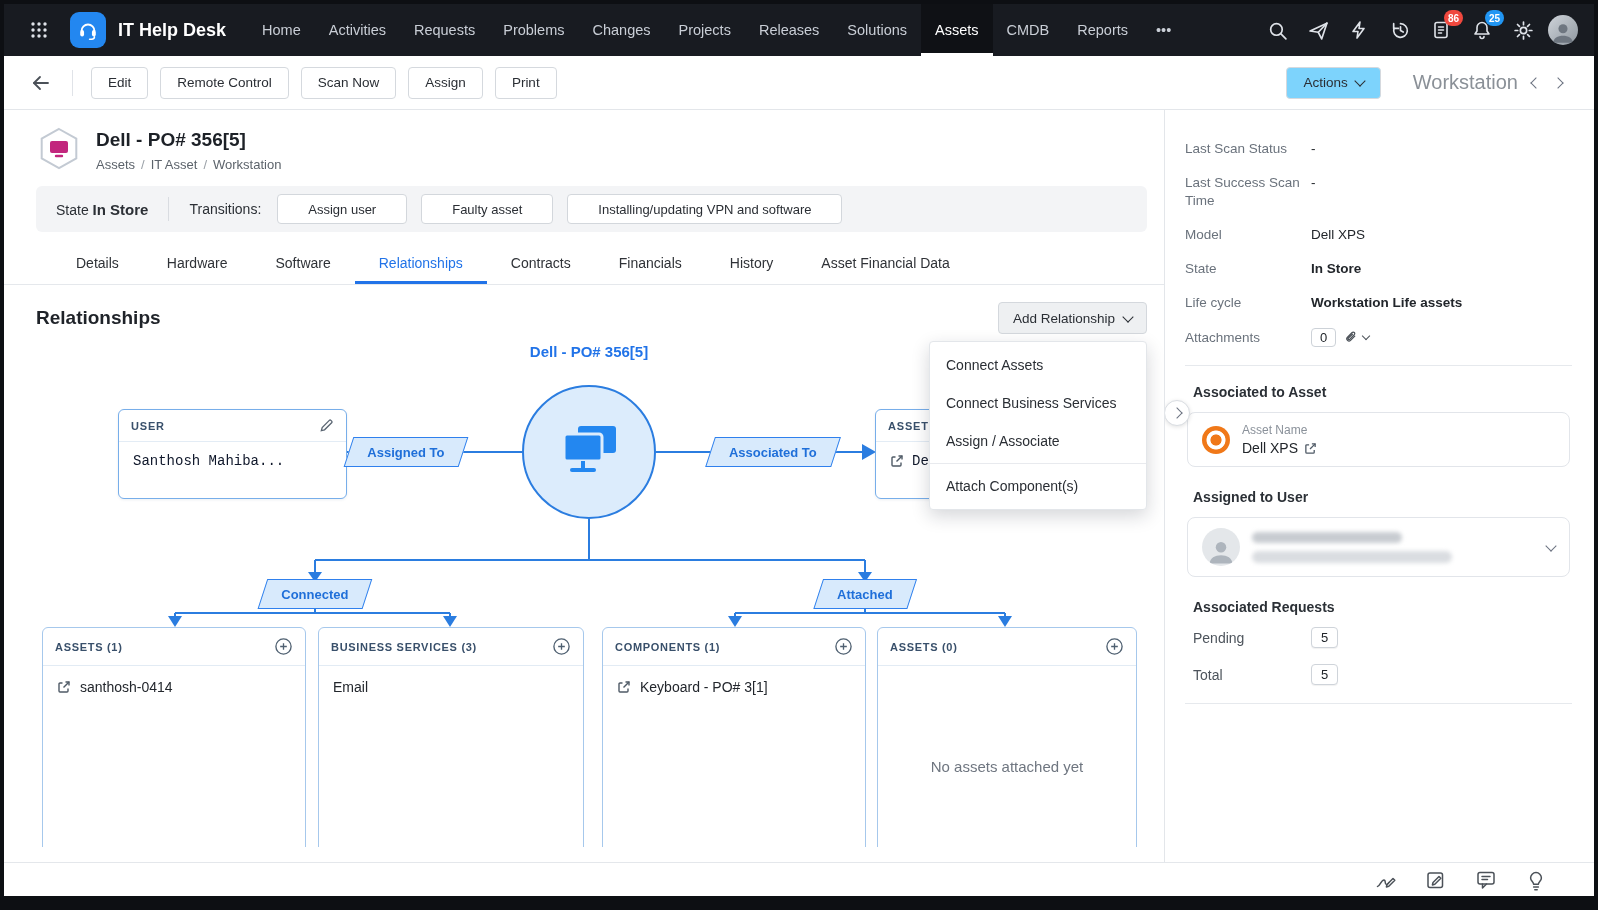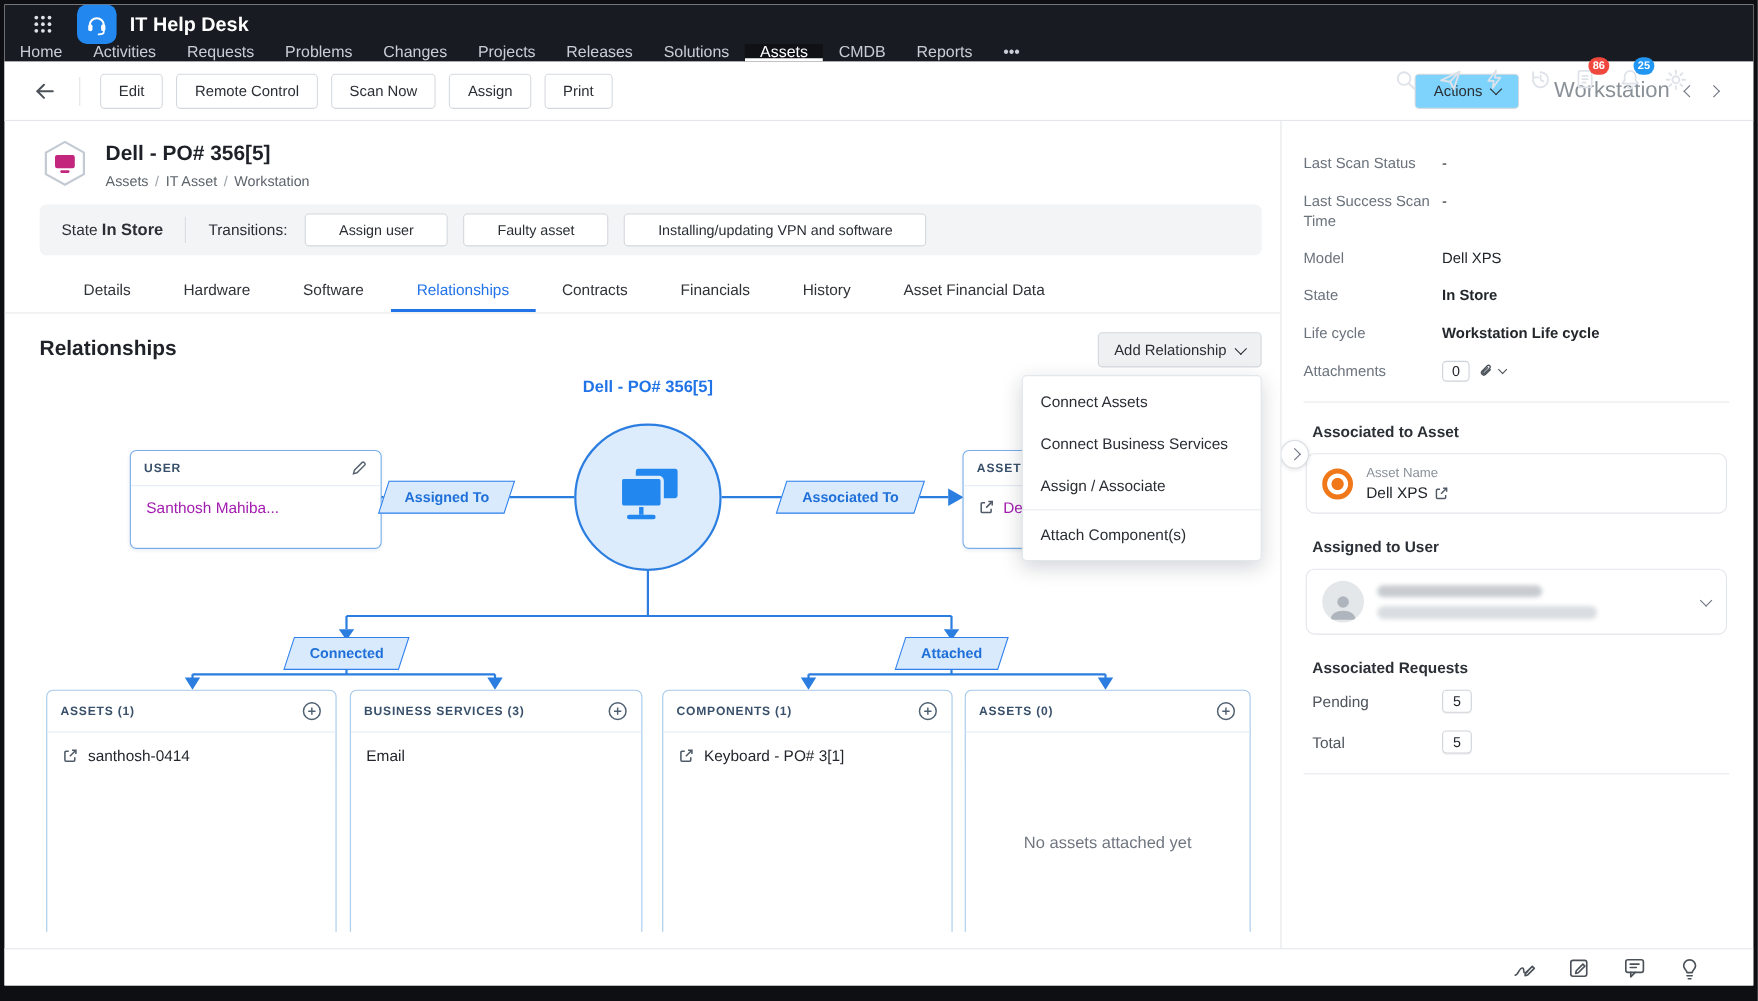--- a/index.html
+++ b/index.html
@@ -8,7 +8,7 @@
   .frame { position:absolute; left:4px; top:4px; right:4px; bottom:14px; background:#fff; display:flex; flex-direction:column; overflow:hidden; }
 
   
-  .navbar { height:52px; background:#181b21; display:flex; align-items:stretch; color:#c9ced6; flex-shrink:0;flex-direction:column; }
+  .navbar { height:52px; background:#181b21; display:flex; align-items:stretch; color:#c9ced6; flex-shrink:0; }
   .nav-left { display:flex; align-items:center; padding-left:18px; }
   .apps-btn { width:34px; height:34px; display:flex; align-items:center; justify-content:center; cursor:pointer; }
   .logo { width:36px; height:36px; background:#2387f0; border-radius:9px; display:flex; align-items:center; justify-content:center; margin:0 12px 0 14px; }

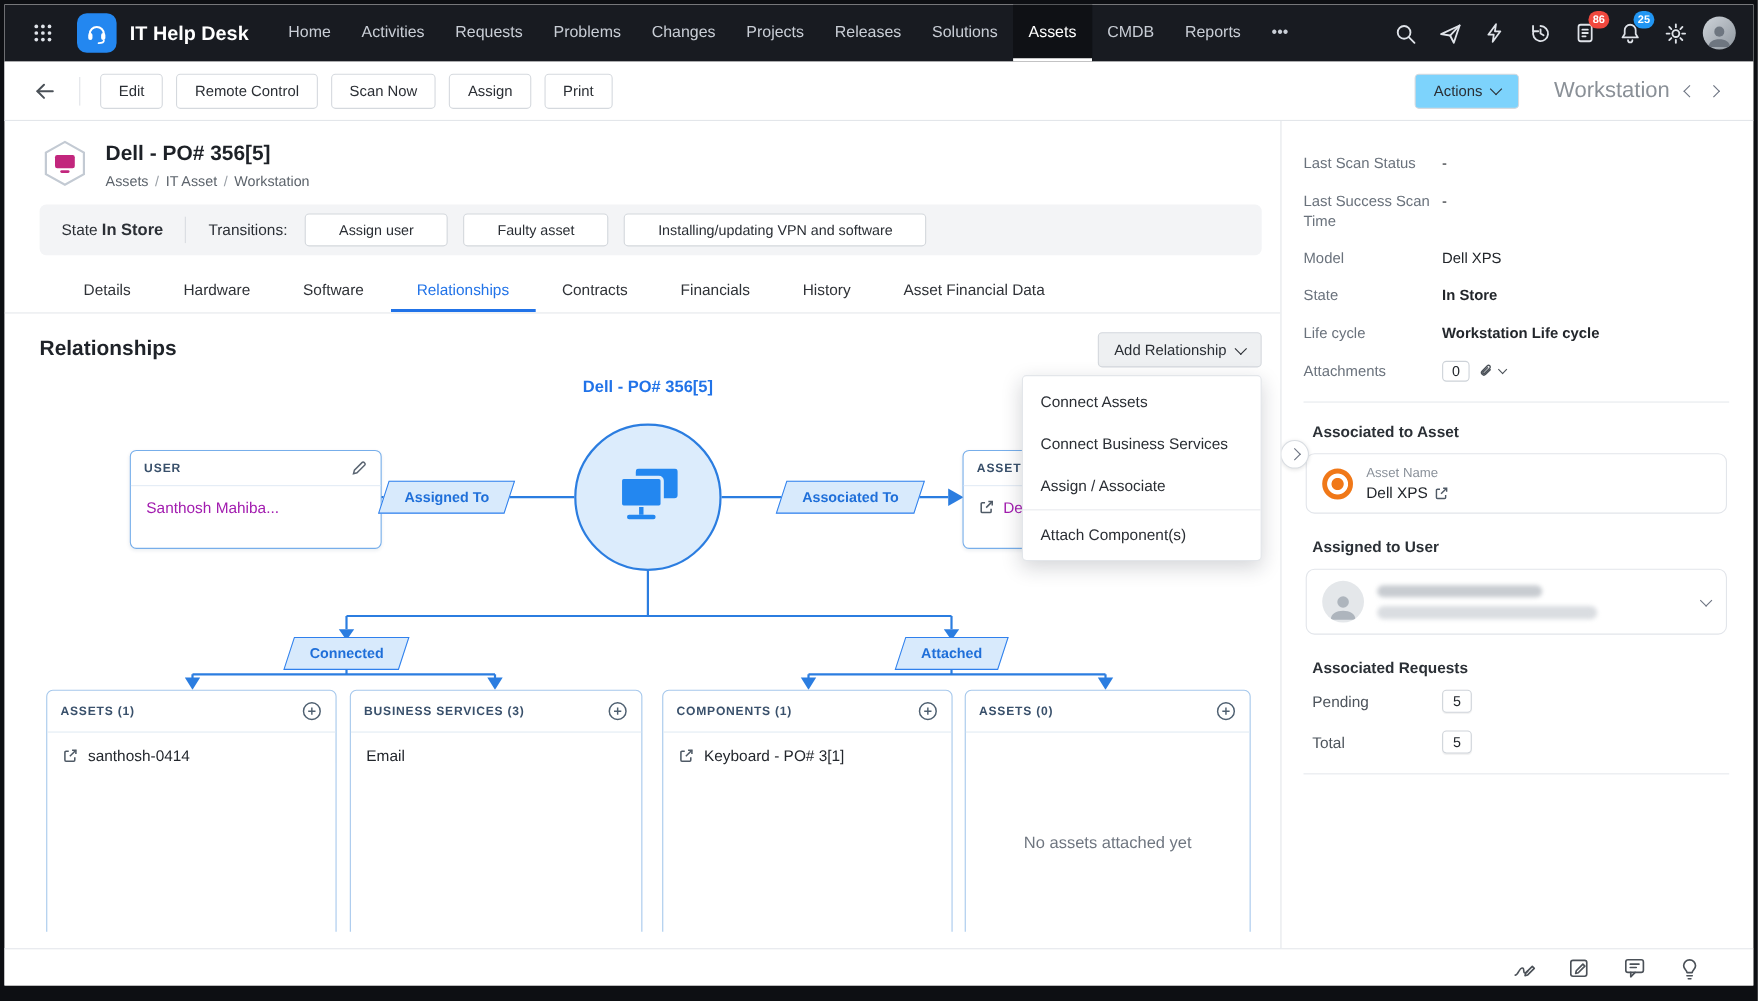--- a/index.html
+++ b/index.html
@@ -486,7 +486,7 @@
       </div>
       <div class="field-row">
         <span class="field-label">Life cycle</span>
-        <span class="field-value bold">Workstation Life cycle</span>
+        <span class="field-value bold">Workstation Life assets</span>
       </div>
       <div class="attach-row">
         <span class="field-label">Attachments</span>

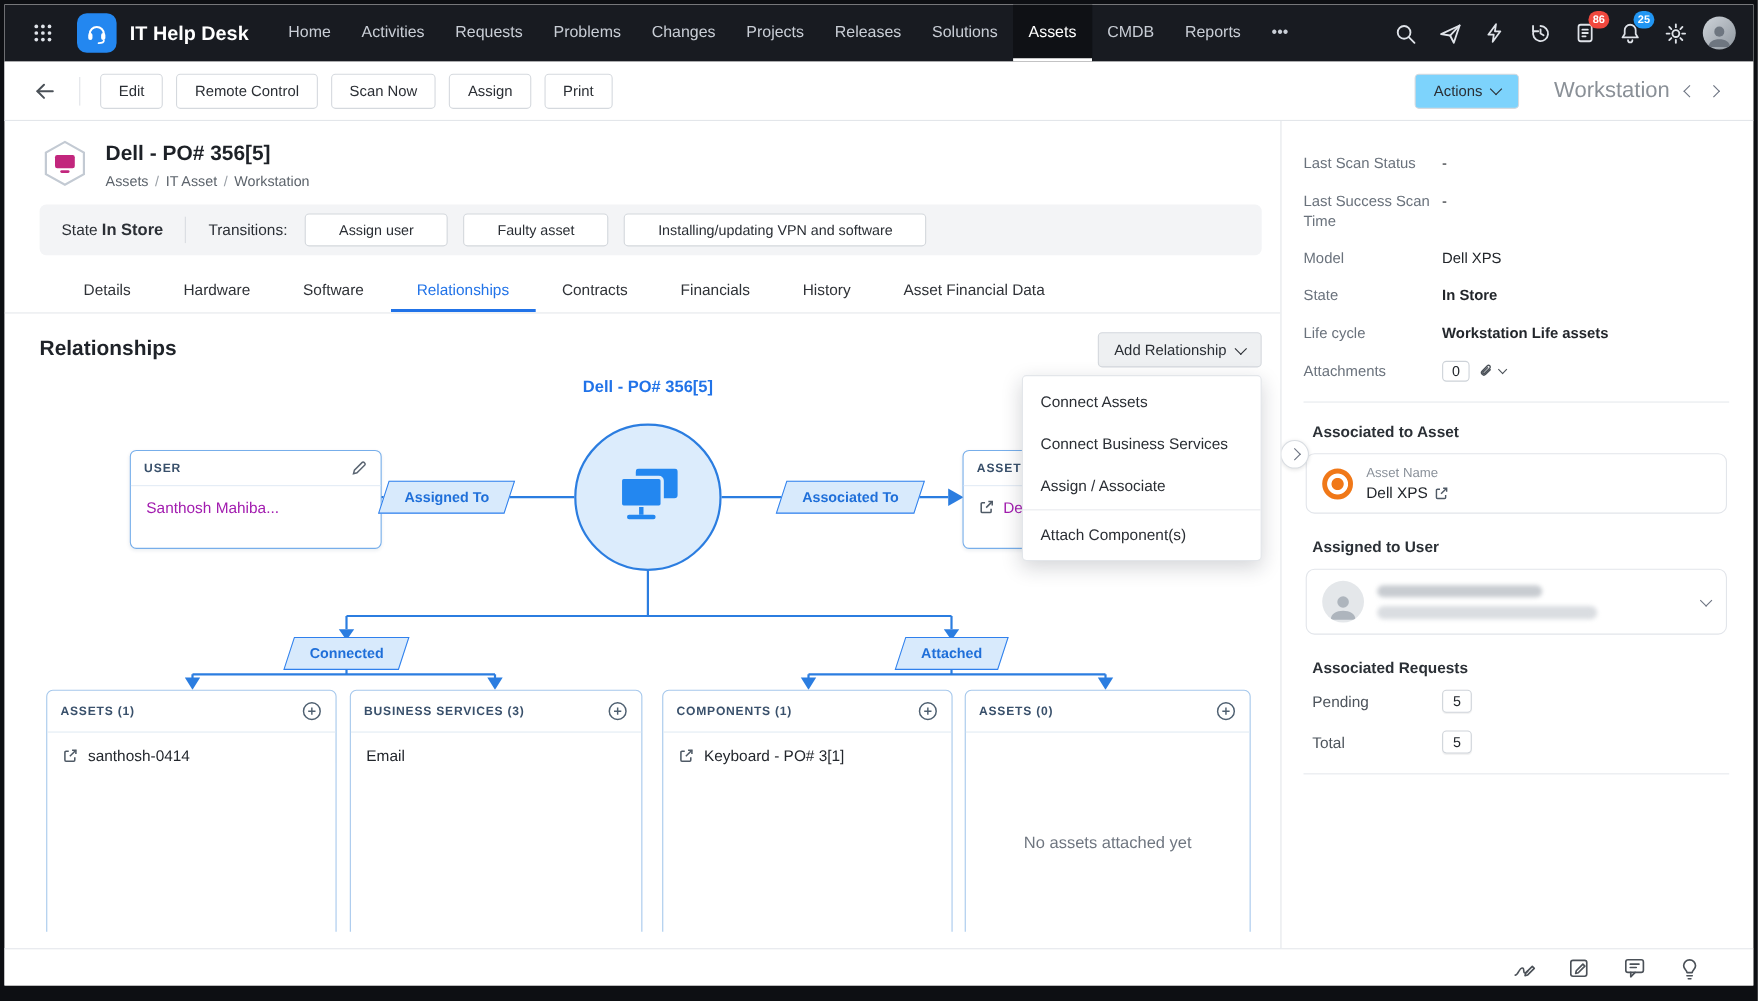--- a/index.html
+++ b/index.html
@@ -80,7 +80,7 @@
   .rel-box { position:absolute; width:229px; height:90px; background:#fff; border:1.5px solid #77aeea; border-radius:6px; box-shadow:0 1px 3px rgba(30,60,100,.08); }
   .rel-box .rb-head { display:flex; align-items:center; justify-content:space-between; padding:8px 12px; border-bottom:1px solid #e3ecf5; }
   .rb-title { font-size:11px; font-weight:bold; letter-spacing:.8px; color:#39506b; }
-  .rb-body { padding:11px 14px; font-size:14px; color:#a21caf; display:flex; align-items:center; gap:8px; white-space:nowrap; overflow:hidden; }
+  .rb-body { padding:11px 14px; font-size:14px; color:#0f172a; display:flex; align-items:center; gap:8px; white-space:nowrap; overflow:hidden;font-family:Liberation Mono, monospace; }
   .edge-label { position:absolute; transform:translate(-50%,-50%) skewX(-18deg); background:#d8eafc; border:1.5px solid #2f80ed; padding:5px 18px; }
   .edge-label span { display:inline-block; transform:skewX(18deg); color:#1f6fd9; font-size:13px; font-weight:bold; white-space:nowrap; }
   .group-box { position:absolute; top:292px; height:240px; background:#fff; border:1px solid #a6c8ec; border-radius:6px; }

